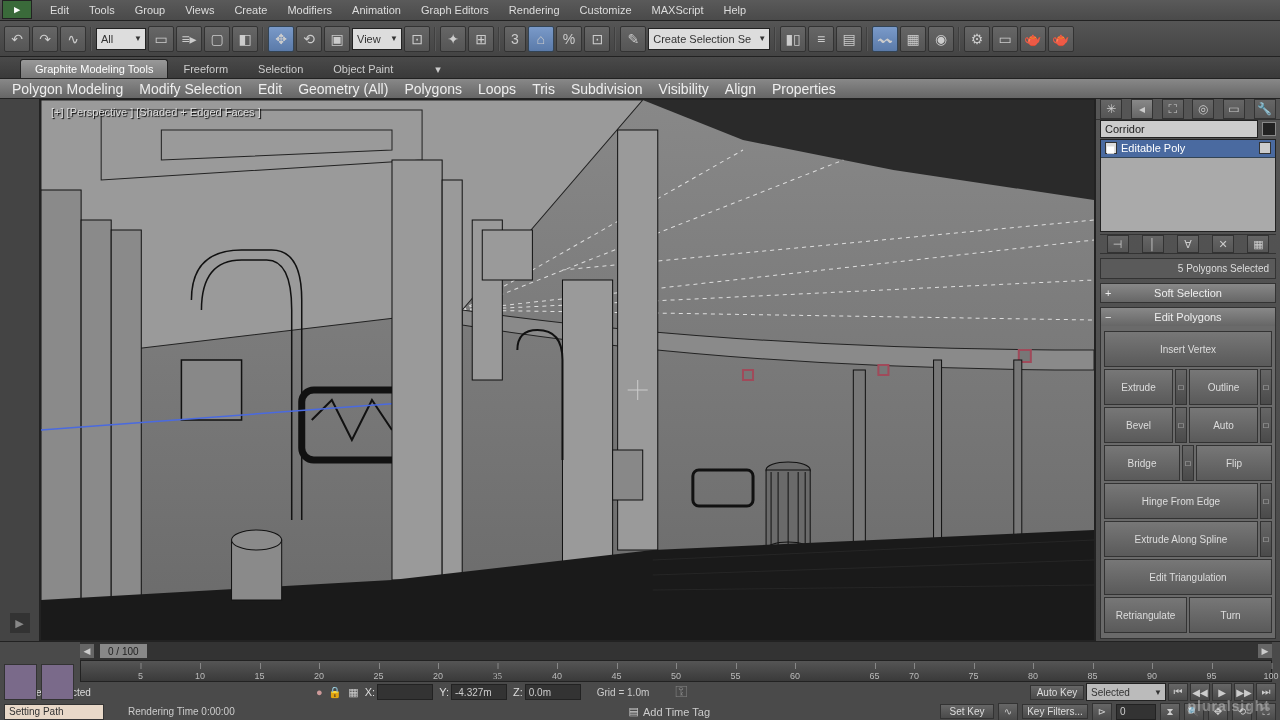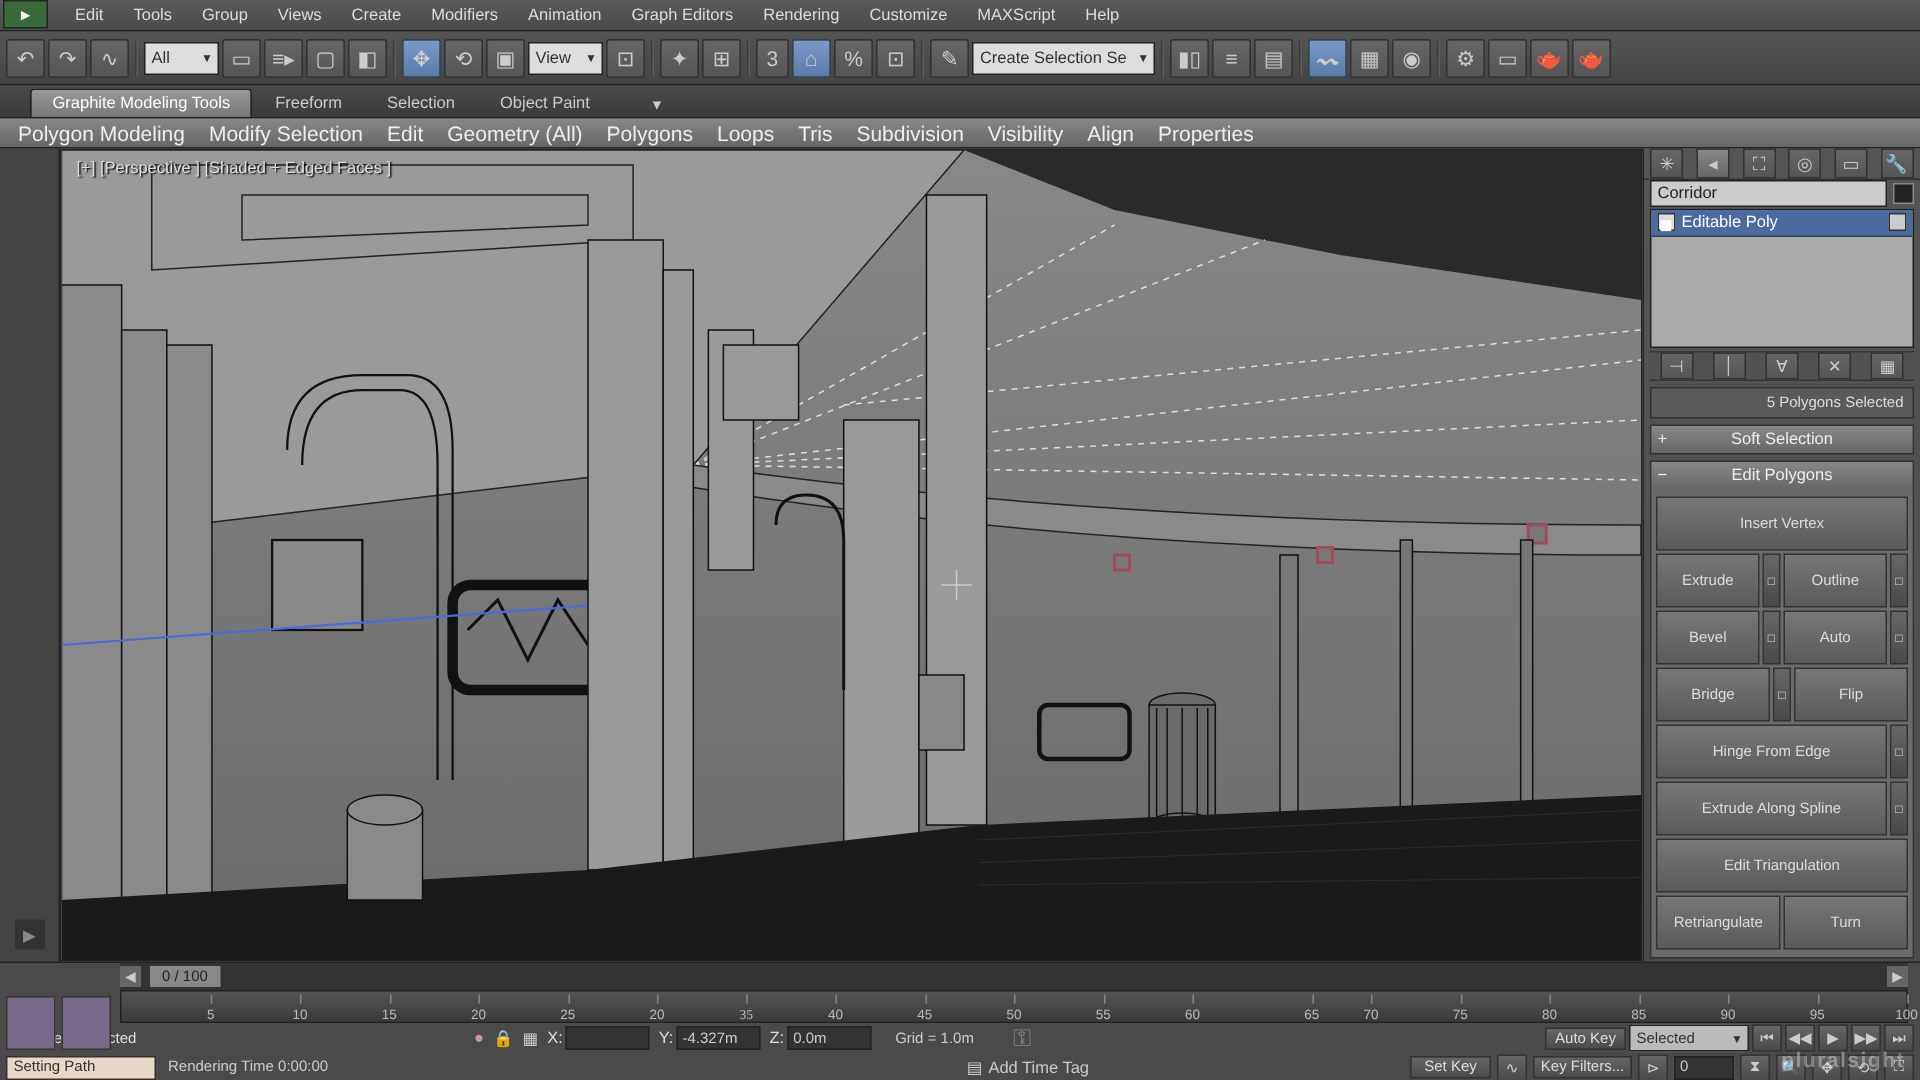--- a/index.html
+++ b/index.html
@@ -64,7 +64,7 @@
 .anim-controls{margin-left:auto;display:flex;align-items:center;gap:2px}
 .anim-btn{width:20px;height:18px;background:linear-gradient(#666,#4a4a4a);border:1px solid #333;display:flex;align-items:center;justify-content:center;color:#ccc;font-size:10px}
 .autokey{width:54px;height:15px;background:linear-gradient(#666,#4a4a4a);border:1px solid #333;color:#ddd;font-size:10px;display:flex;align-items:center;justify-content:center}
-.bottom-row{height:19px;display:flex;align-items:center;padding:0 4px;gap:8px}
+.bottom-row{height:19px;display:flex;align-items:center;padding:0 4px;gap:24px}
 .prompt-box{width:100px;height:16px;background:#e8d8c8;border:1px solid #333;color:#333;padding:0 4px;font-size:10px;display:flex;align-items:center}
 .render-time{color:#ccc;font-size:10px}
 .time-tag{color:#ccc;font-size:10px;margin-left:auto;margin-right:200px;display:flex;align-items:center;gap:4px}

